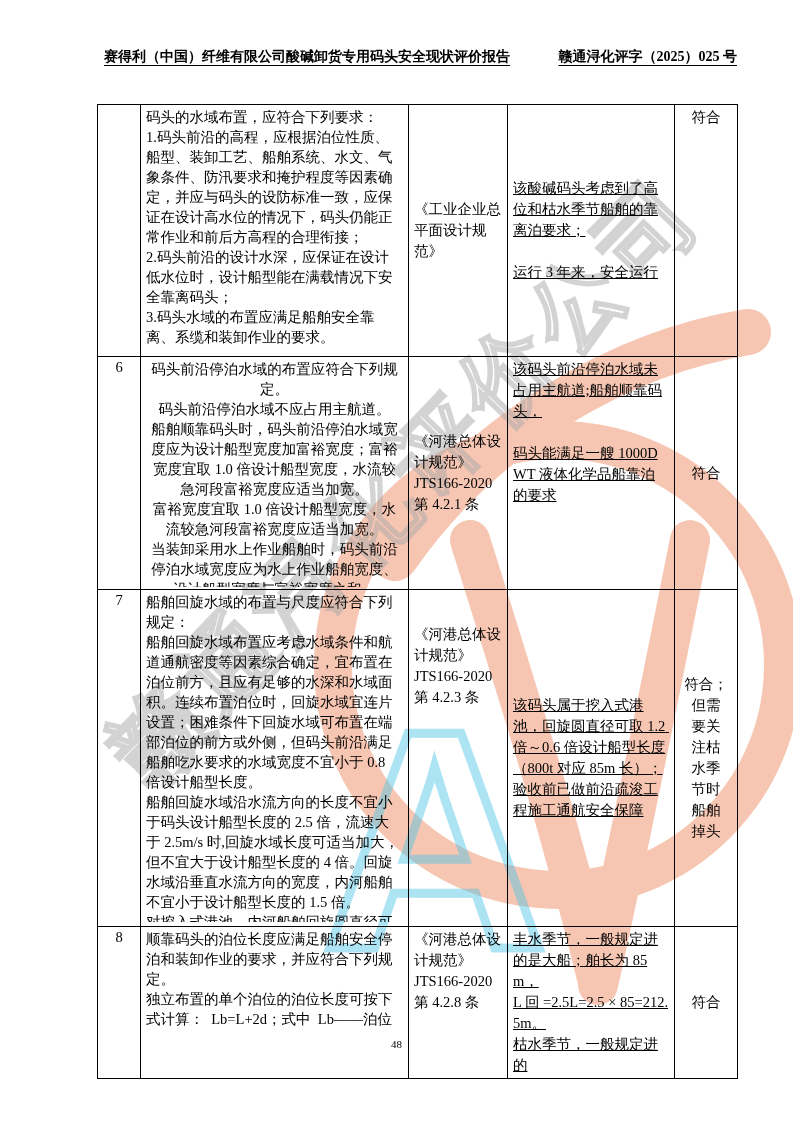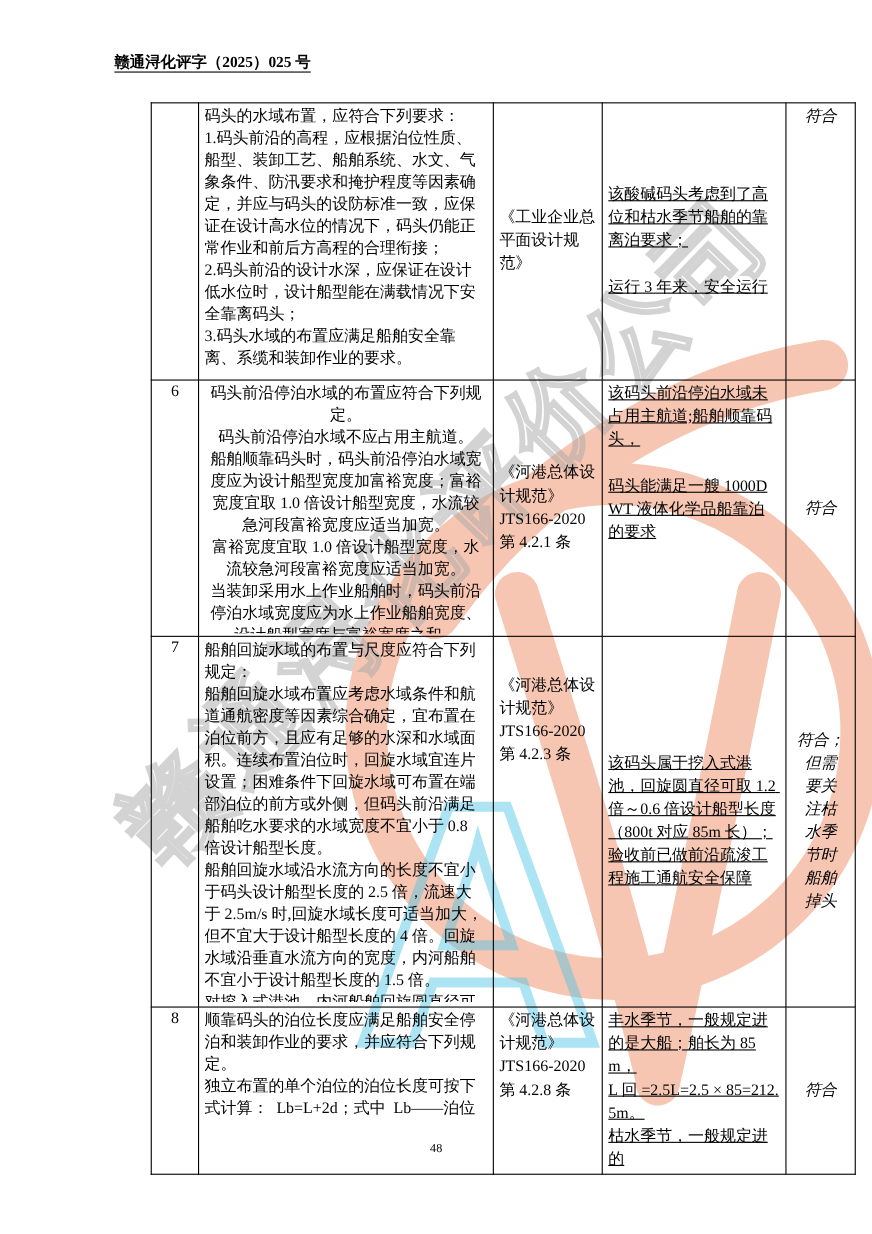--- a/index.html
+++ b/index.html
@@ -54,6 +54,7 @@
 <body>
 
 <div class="doc-header">
+  <span>赛得利（中国）纤维有限公司酸碱卸货专用码头安全现状评价报告</span>
   <span>赣通浔化评字（2025）025 号</span>
 </div>
 

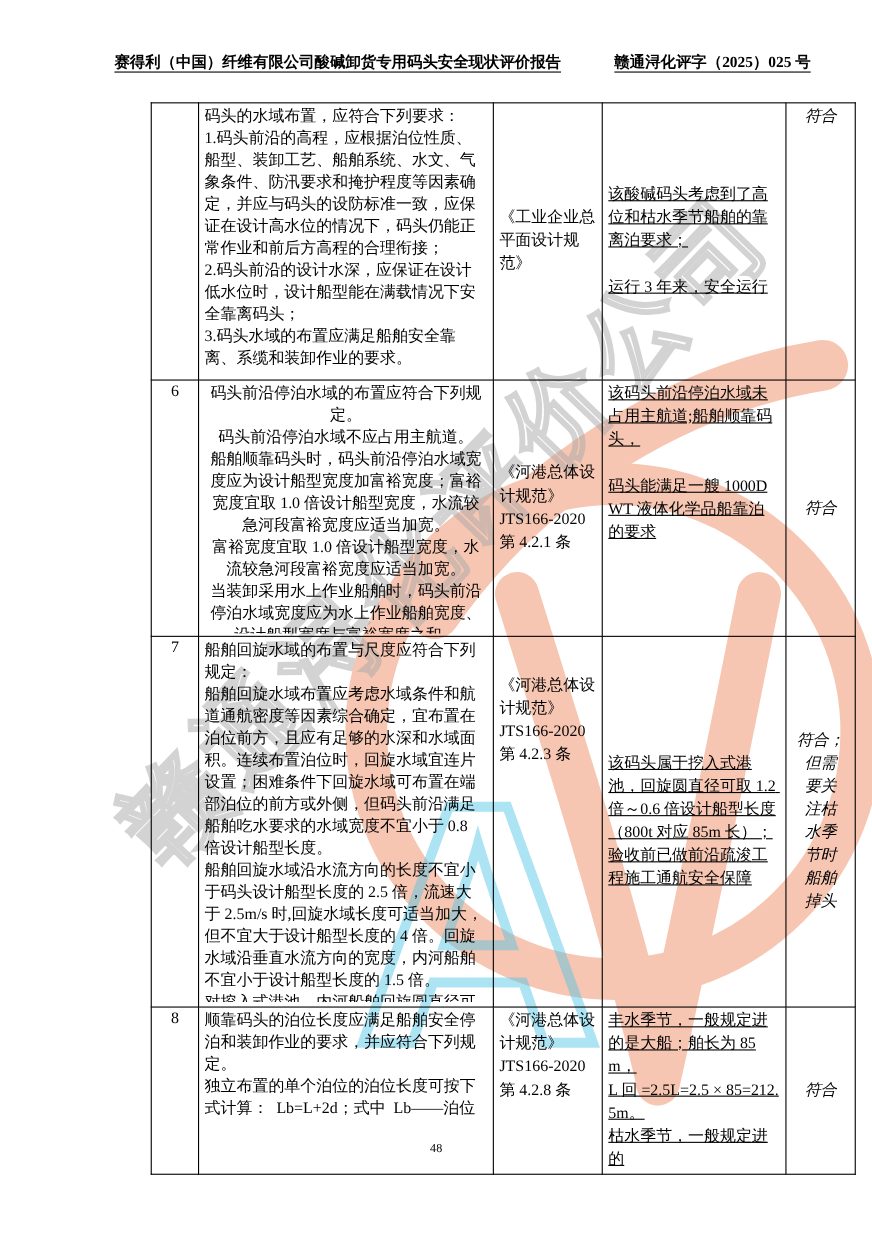--- a/index.html
+++ b/index.html
@@ -18,8 +18,8 @@
   }
   
   table.eval{
-    position:absolute;left:97px;top:93px;width:640px;
-    border-collapse:collapse;table-layout:fixed;margin-left:40px;
+    position:absolute;left:97px;top:104px;width:640px;
+    border-collapse:collapse;table-layout:fixed;
   }
   table.eval td{
     border:1px solid #000;padding:2px 5px;font-size:14.5px;

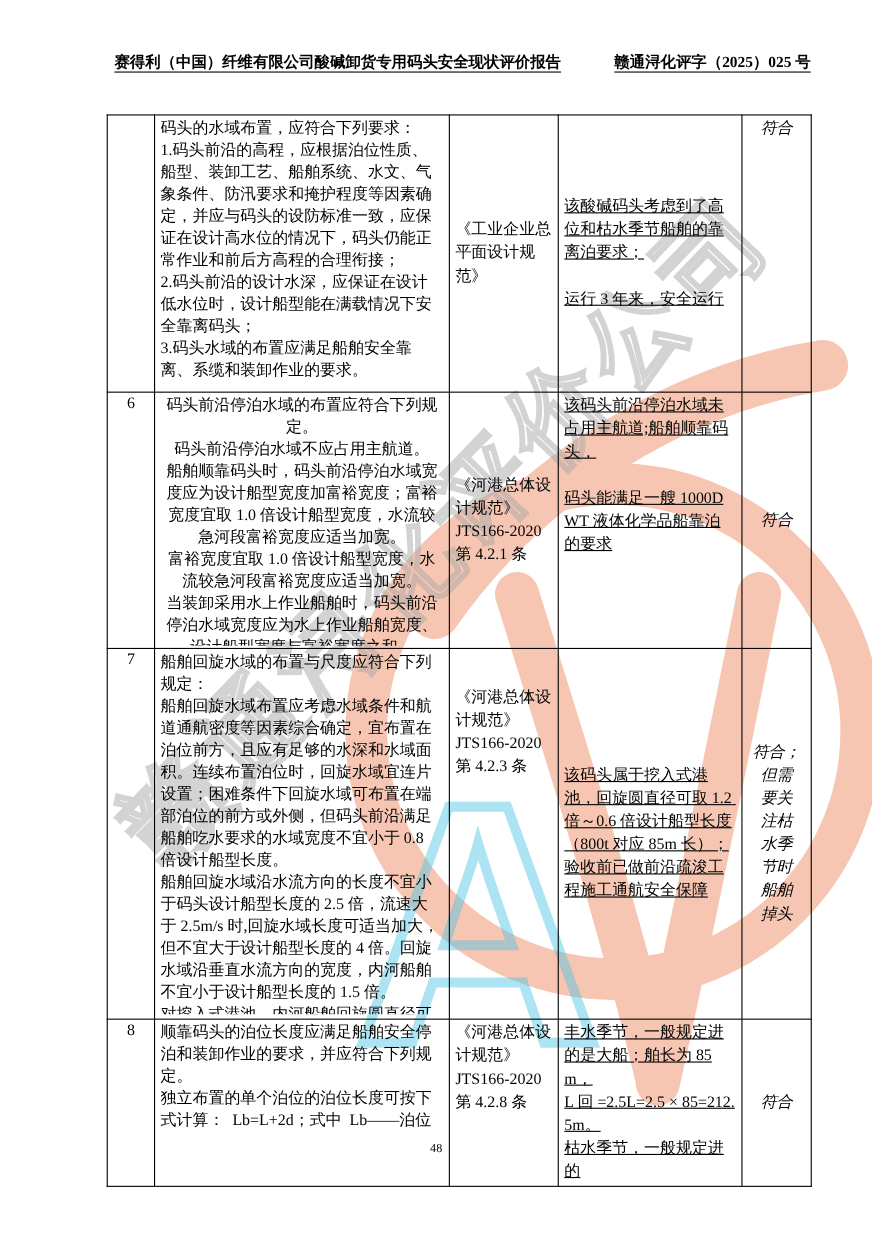--- a/index.html
+++ b/index.html
@@ -30,7 +30,7 @@
   td.content{line-height:20px;}
   td.standard{line-height:21px;}
   td.finding{line-height:21px;text-decoration:underline;}
-  td.concl{text-align:center;line-height:21px;font-style:italic;}
+  td.concl{text-align:center;line-height:21px;}
   .va-m{vertical-align:middle !important;}
   .va-t{vertical-align:top !important;}
   .pt34{padding-top:34px !important;}

